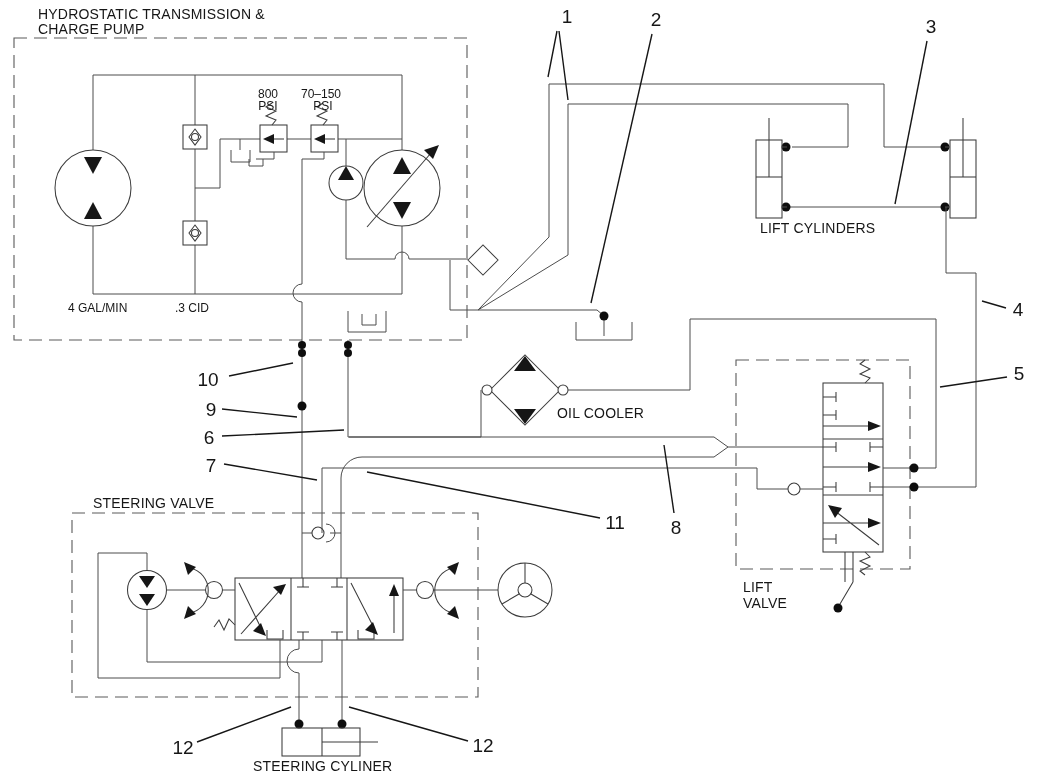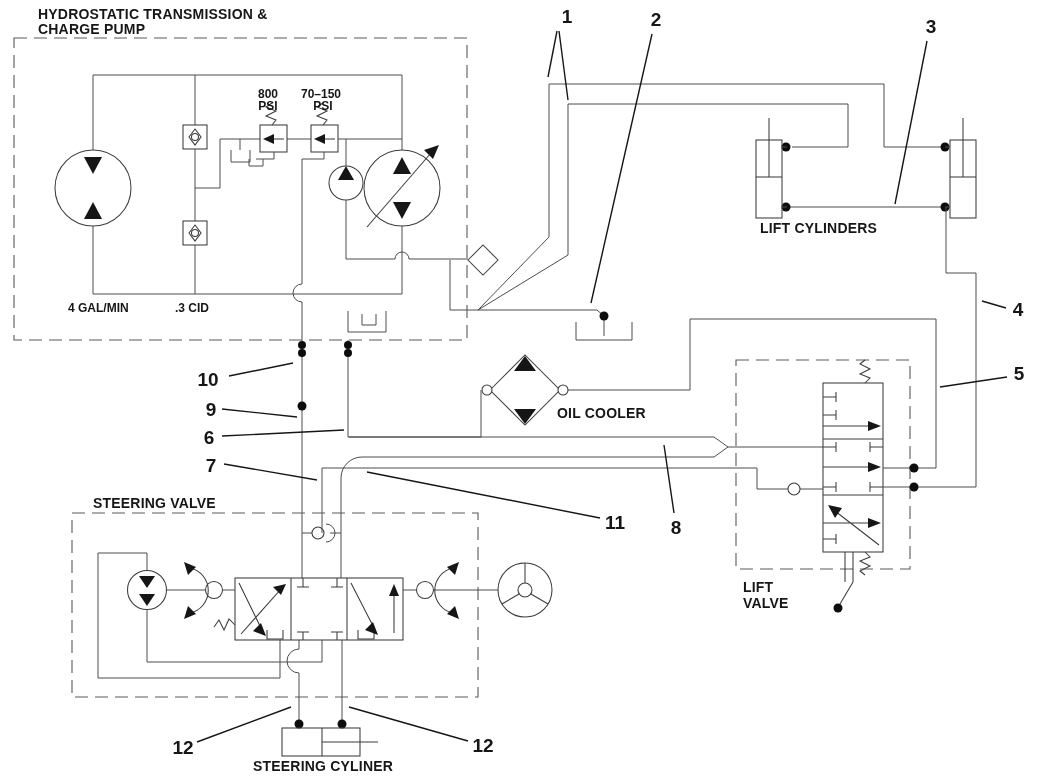--- a/index.html
+++ b/index.html
@@ -4,7 +4,7 @@
 <style>
   html,body{margin:0;padding:0;background:#ffffff;}
   body{font-family:"Liberation Sans", sans-serif;}
-  .stage{position:relative;width:1040px;height:782px;background:#fff;overflow:hidden;font-weight:bold;}
+  .stage{position:relative;width:1040px;height:782px;background:#fff;overflow:hidden;}
   svg{display:block;}
   svg text{font-family:"Liberation Sans", sans-serif;fill:#161616;}
   .lbl{font-size:14px;letter-spacing:.2px;}

